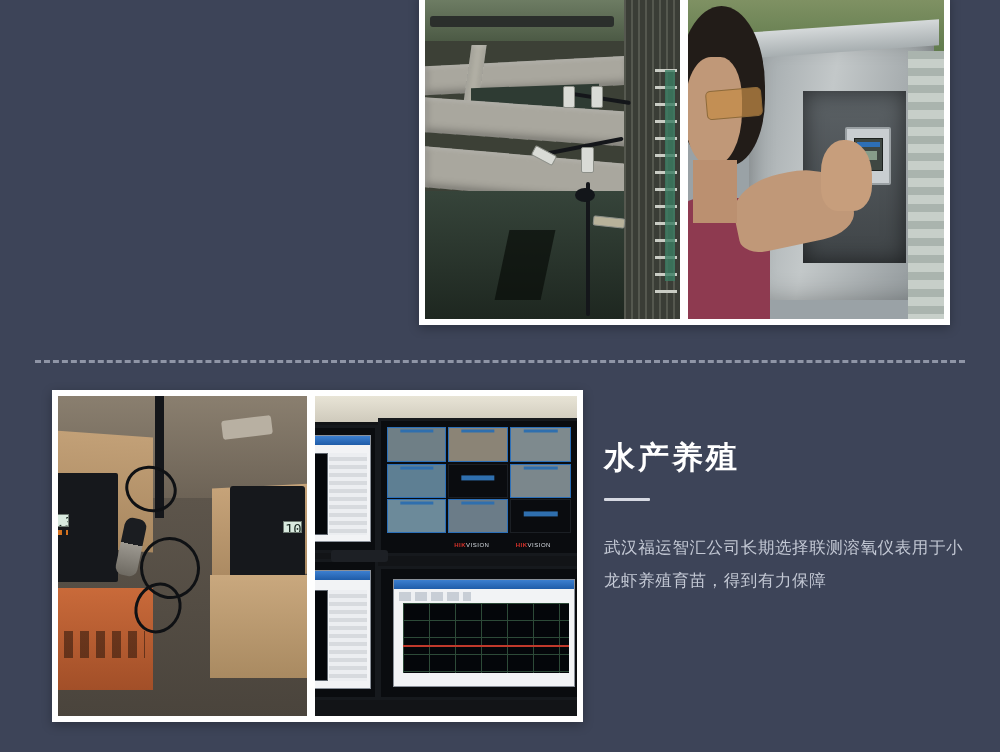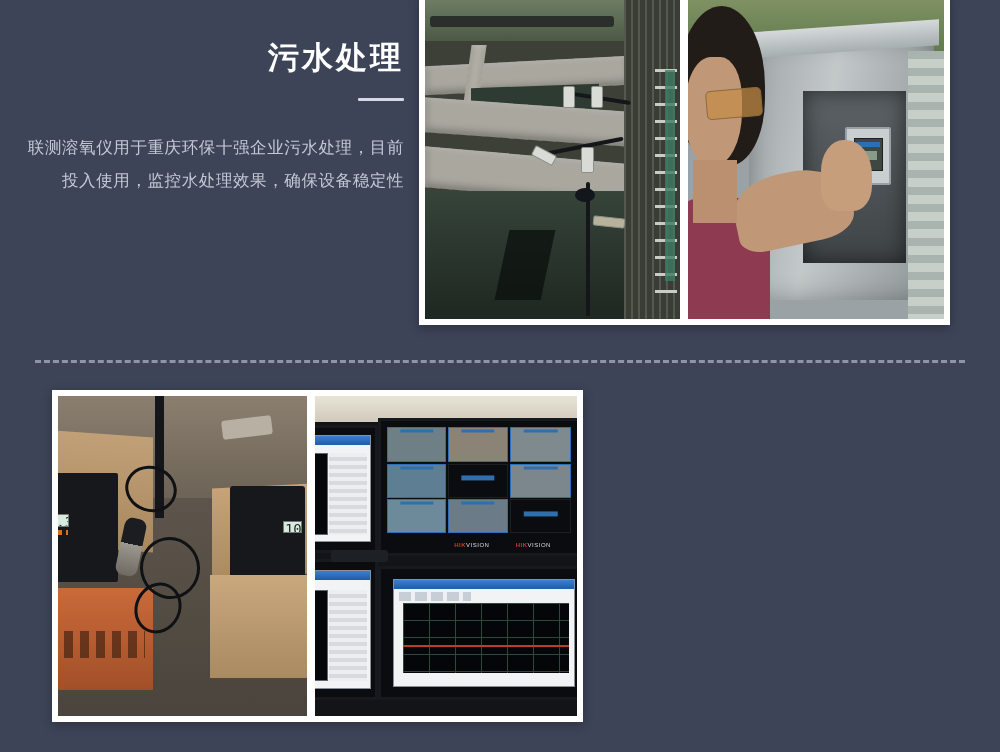--- a/index.html
+++ b/index.html
@@ -209,11 +209,6 @@
 
 <div class="page">
 
-  <div class="txt-block" id="block-wastewater">
-    <div class="sec-title">污水处理</div>
-    <div class="rule"></div>
-    <div class="sec-body">联测溶氧仪用于重庆环保十强企业污水处理，目前投入使用，监控水处理效果，确保设备稳定性</div>
-  </div>
 
   <div class="frame" id="frame-wastewater">
 

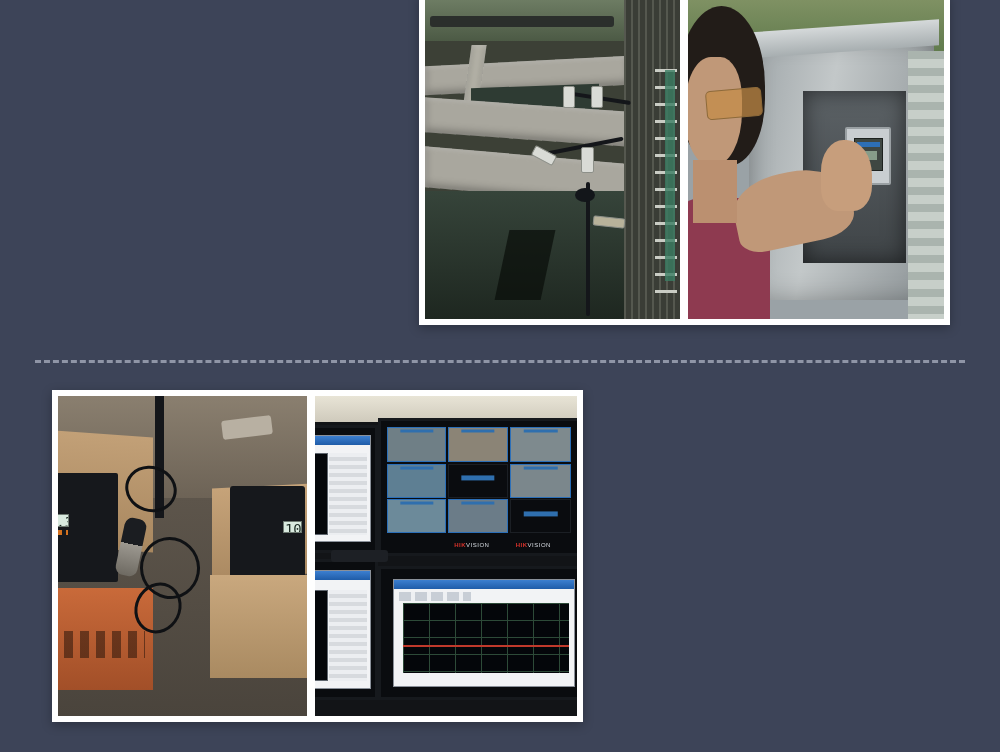--- a/index.html
+++ b/index.html
@@ -359,6 +359,11 @@
     </div>
   </div>
 
+  <div class="txt-block" id="block-aquaculture">
+    <div class="sec-title">水产养殖</div>
+    <div class="rule"></div>
+    <div class="sec-body">武汉福运智汇公司长期选择联测溶氧仪表用于小龙虾养殖育苗，得到有力保障</div>
+  </div>
 
 </div>
 

